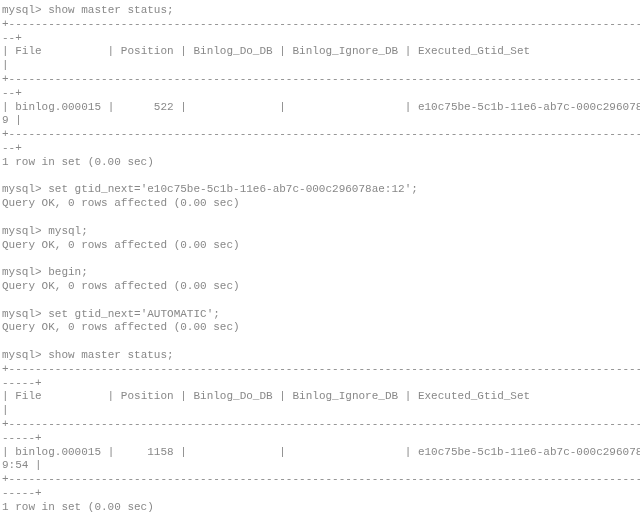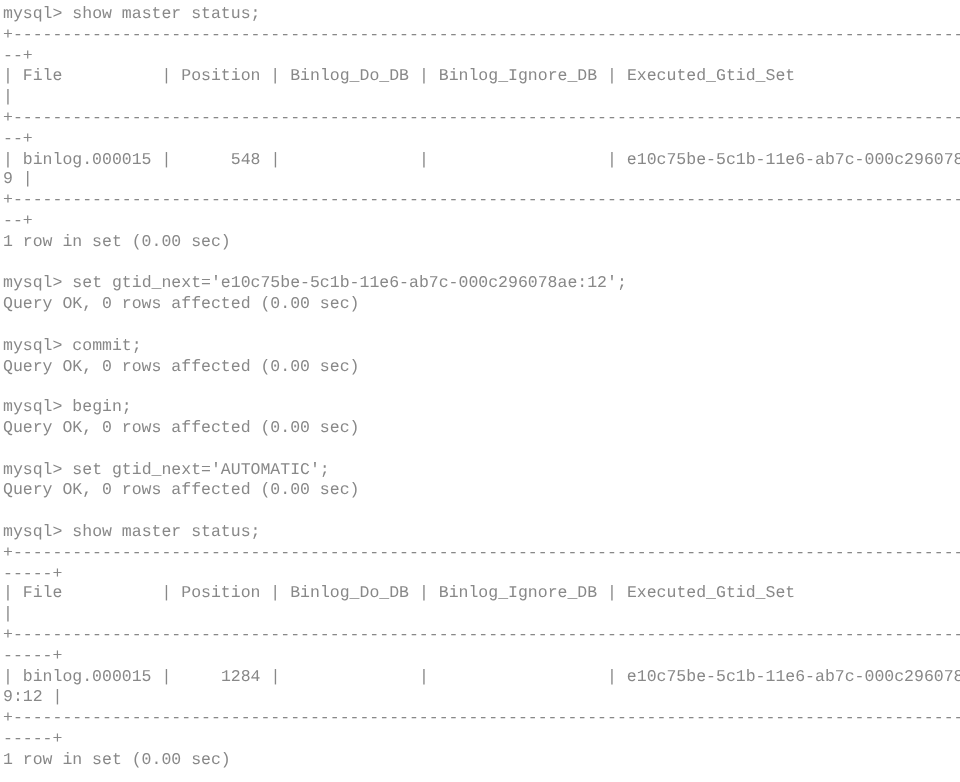--- a/index.html
+++ b/index.html
@@ -28,7 +28,7 @@
 |
 <span>+--------------------------------------------------------------------------------------------------</span>
 <span>--+</span>
-| <span>binlog.000015</span> |      <span>548</span> |              |                  | <span>e10c75be-5c1b-11e6-ab7c-000c296078ae:1-</span>
+| <span>binlog.000015</span> |      <span>522</span> |              |                  | <span>e10c75be-5c1b-11e6-ab7c-000c296078ae:1-</span>
 <span>9</span> |
 <span>+--------------------------------------------------------------------------------------------------</span>
 <span>--+</span>

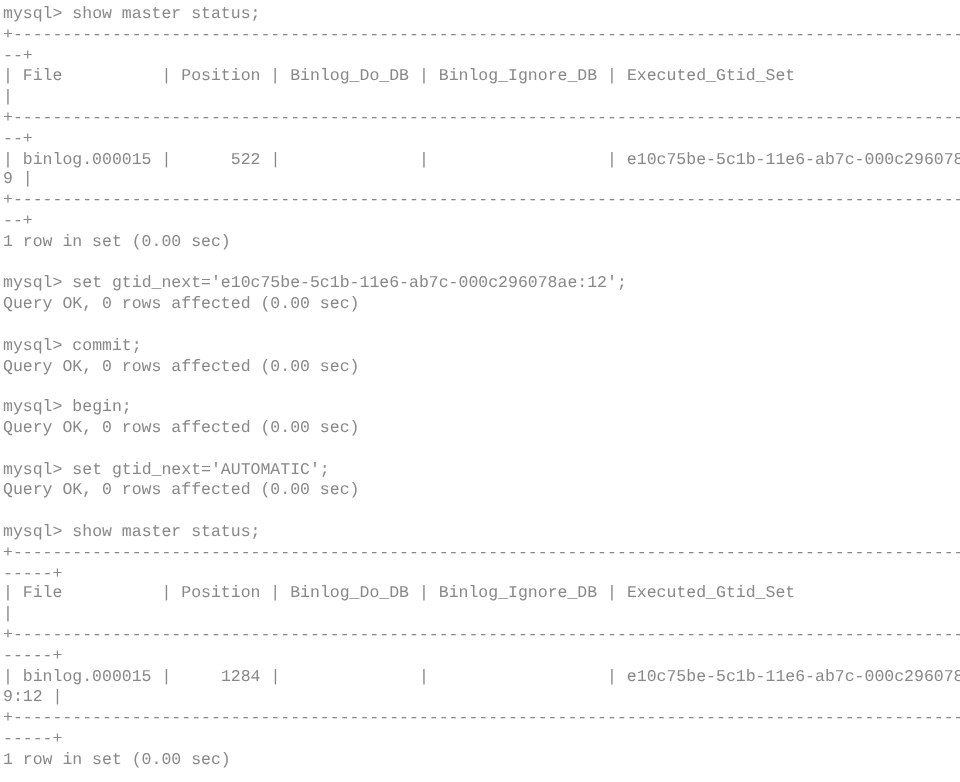--- a/index.html
+++ b/index.html
@@ -37,7 +37,7 @@
 <span>mysql&gt;</span> <span>set gtid_next='e10c75be-5c1b-11e6-ab7c-000c296078ae:12';</span>
 <span>Query OK, 0 rows affected (0.00 sec)</span>
 
-<span>mysql&gt;</span> <span>commit;</span>
+<span>mysql&gt;</span> <span>mysql;</span>
 <span>Query OK, 0 rows affected (0.00 sec)</span>
 
 <span>mysql&gt;</span> <span>begin;</span>

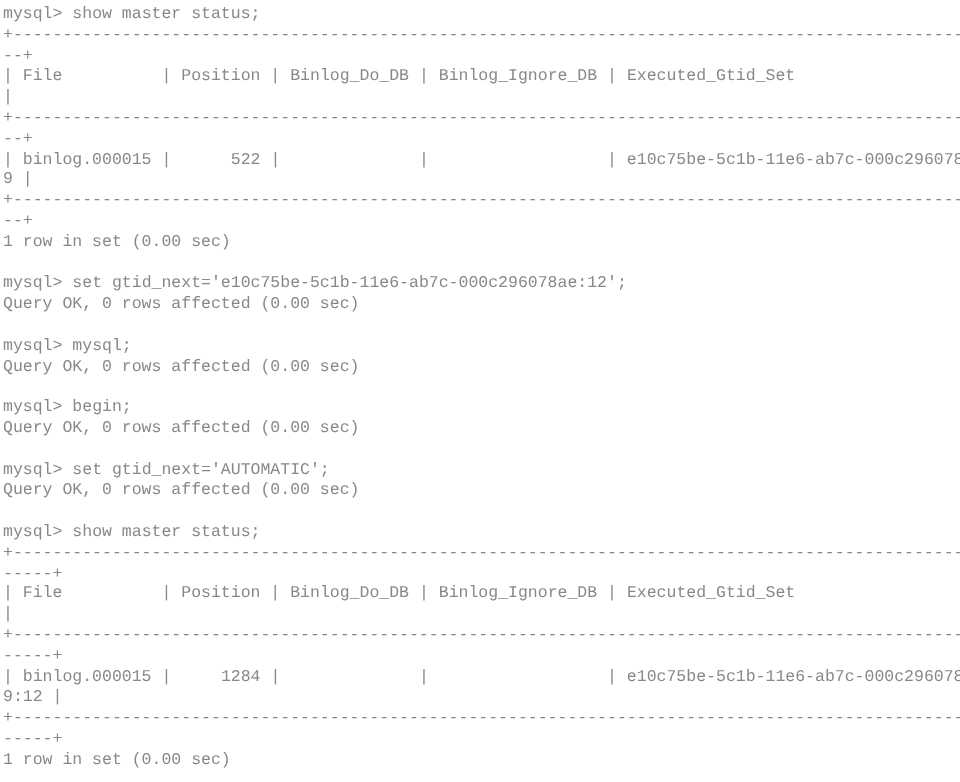--- a/index.html
+++ b/index.html
@@ -53,7 +53,7 @@
 |
 <span>+--------------------------------------------------------------------------------------------------</span>
 <span>-----+</span>
-| <span>binlog.000015</span> |     <span>1284</span> |              |                  | <span>e10c75be-5c1b-11e6-ab7c-000c296078ae:1-</span>
+| <span>binlog.000015</span> |     <span>1158</span> |              |                  | <span>e10c75be-5c1b-11e6-ab7c-000c296078ae:1-</span>
 <span>9:12</span> |
 <span>+--------------------------------------------------------------------------------------------------</span>
 <span>-----+</span>

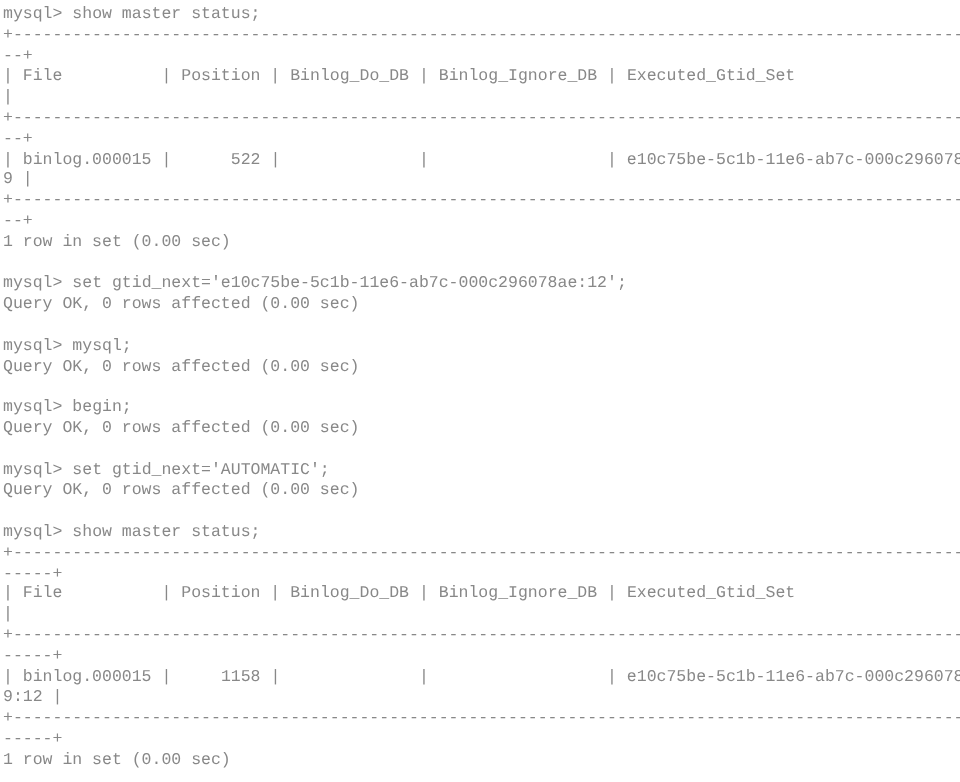--- a/index.html
+++ b/index.html
@@ -54,7 +54,7 @@
 <span>+--------------------------------------------------------------------------------------------------</span>
 <span>-----+</span>
 | <span>binlog.000015</span> |     <span>1158</span> |              |                  | <span>e10c75be-5c1b-11e6-ab7c-000c296078ae:1-</span>
-<span>9:12</span> |
+<span>9:54</span> |
 <span>+--------------------------------------------------------------------------------------------------</span>
 <span>-----+</span>
 <span>1 row in set (0.00 sec)</span></pre>

